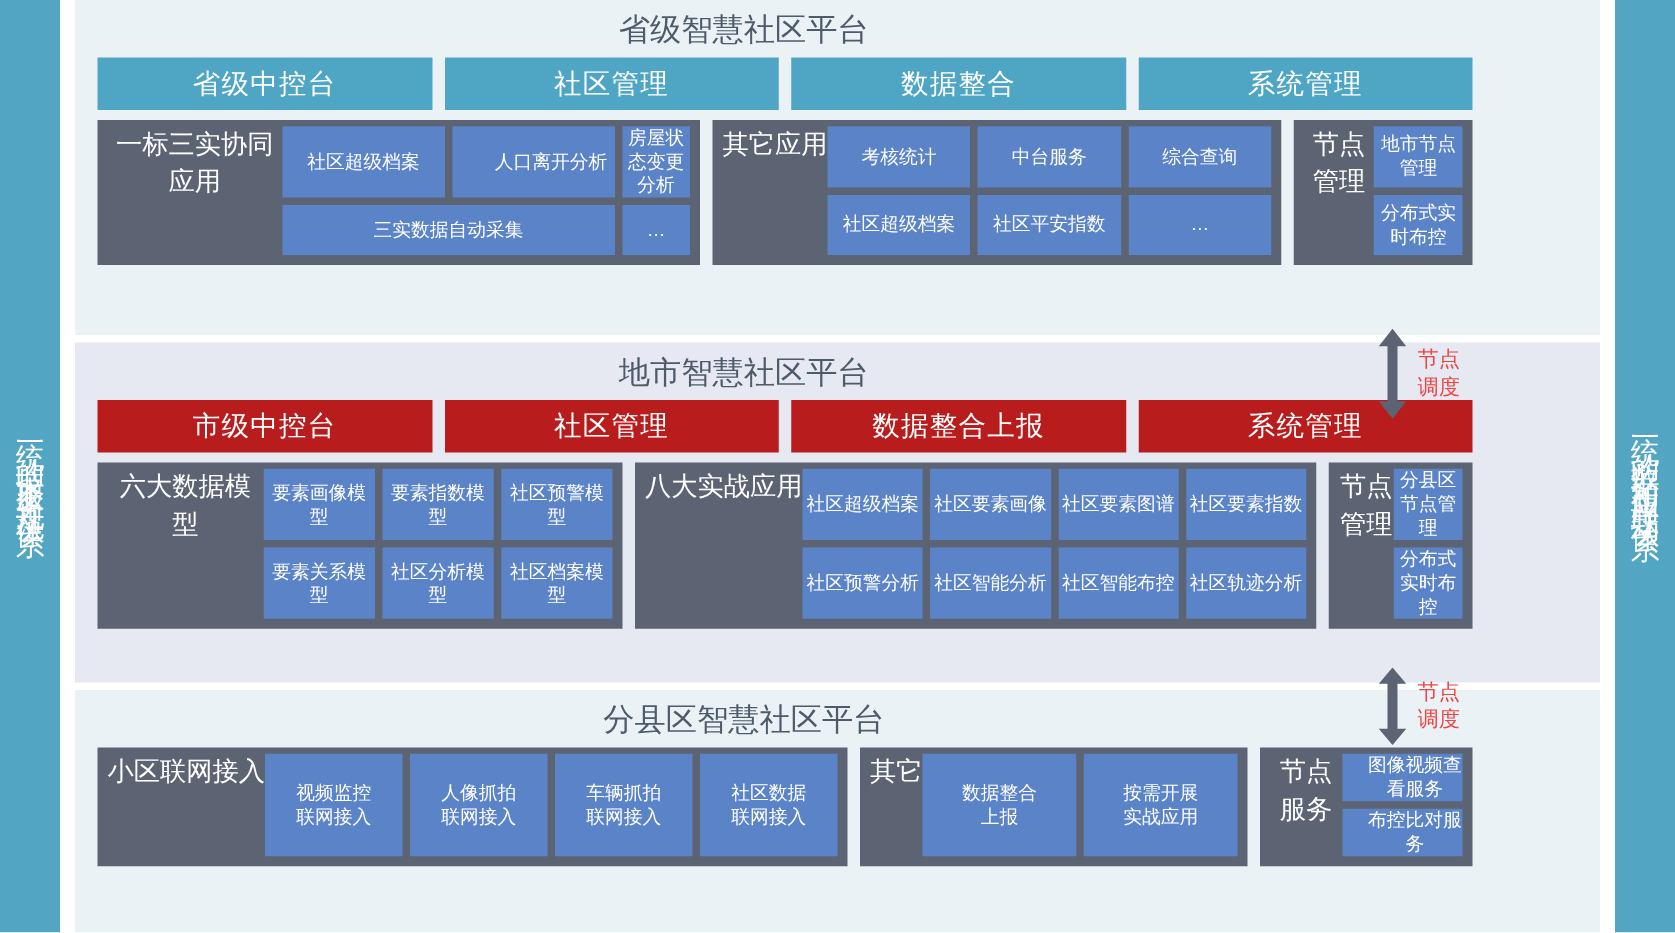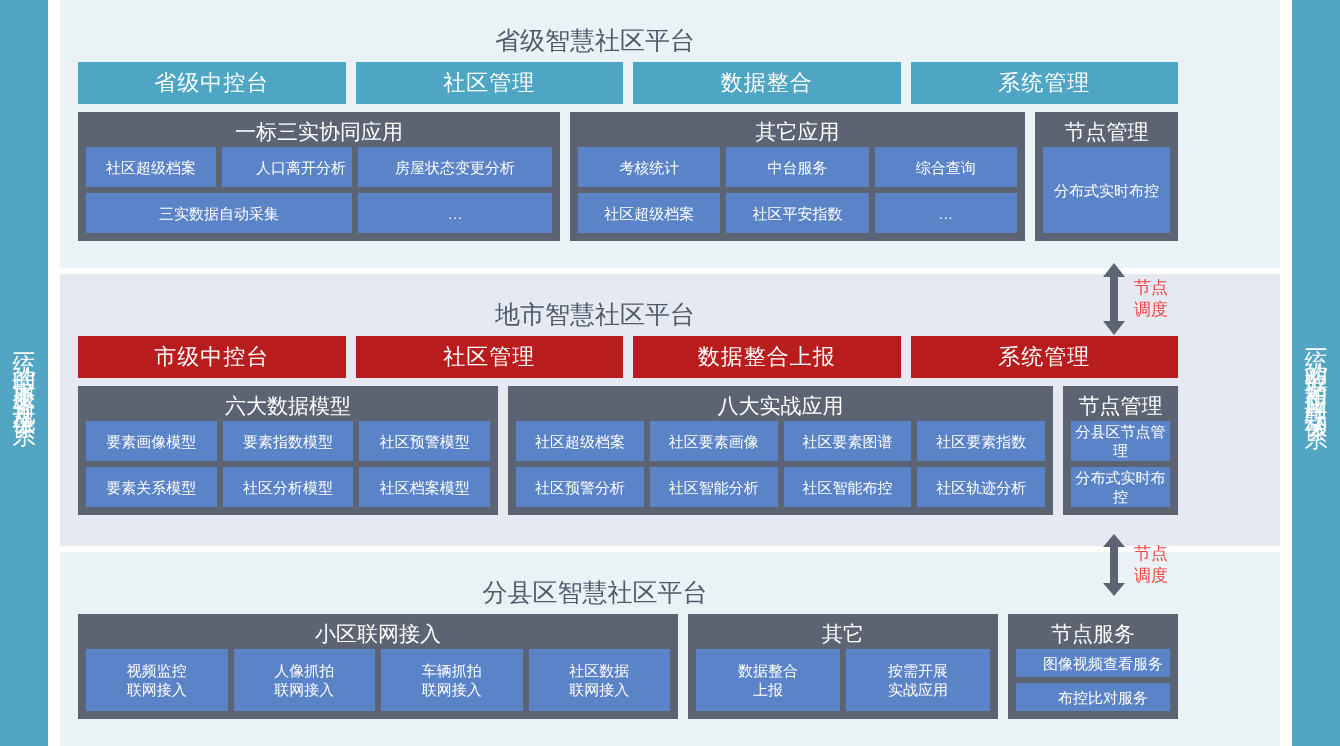--- a/index.html
+++ b/index.html
@@ -61,7 +61,6 @@
     line-height: 32px;
     height: 32px;
     padding-right: 150px;
-    margin-top: 16px;
   }
   .section.s3 .section-title { padding-right: 150px; }
 

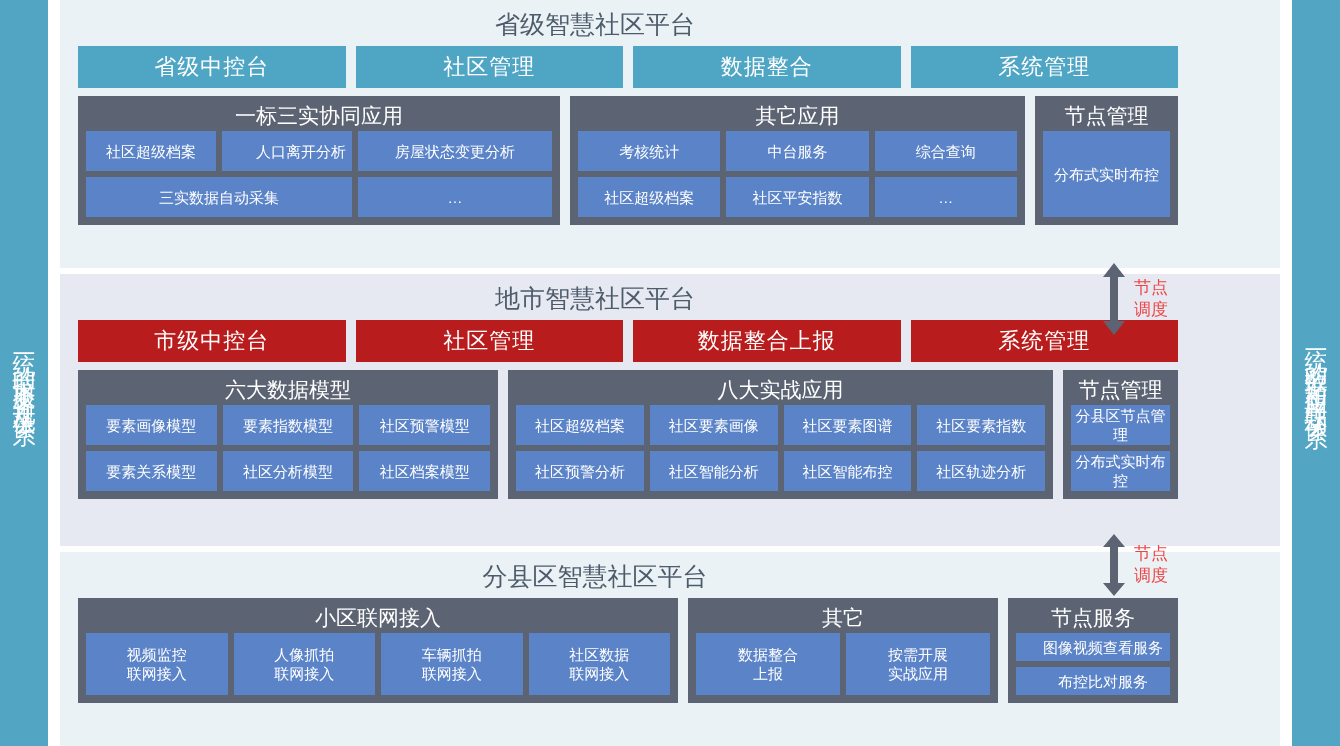--- a/index.html
+++ b/index.html
@@ -96,7 +96,7 @@
     background: #5c6372;
     padding: 5px 8px 8px 8px;
     display: flex;
-    flex-direction: column;
+    flex-direction: row;
   }
   .group-title {
     color: #ffffff;

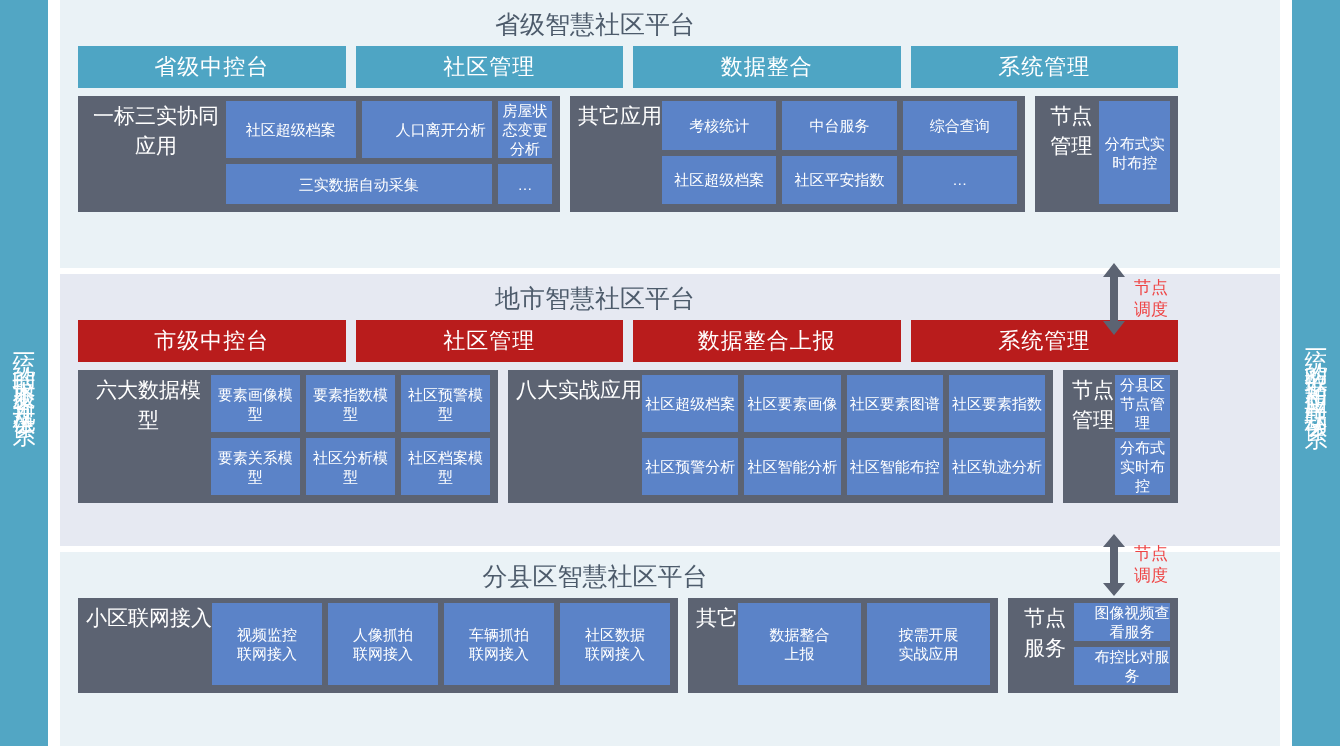--- a/index.html
+++ b/index.html
@@ -225,6 +225,9 @@
           <div class="group-title">节点管理</div>
           <div class="tile-grid">
             <div class="tile-row">
+              <div class="tile">地市节点管理</div>
+            </div>
+            <div class="tile-row">
               <div class="tile">分布式实时布控</div>
             </div>
           </div>

